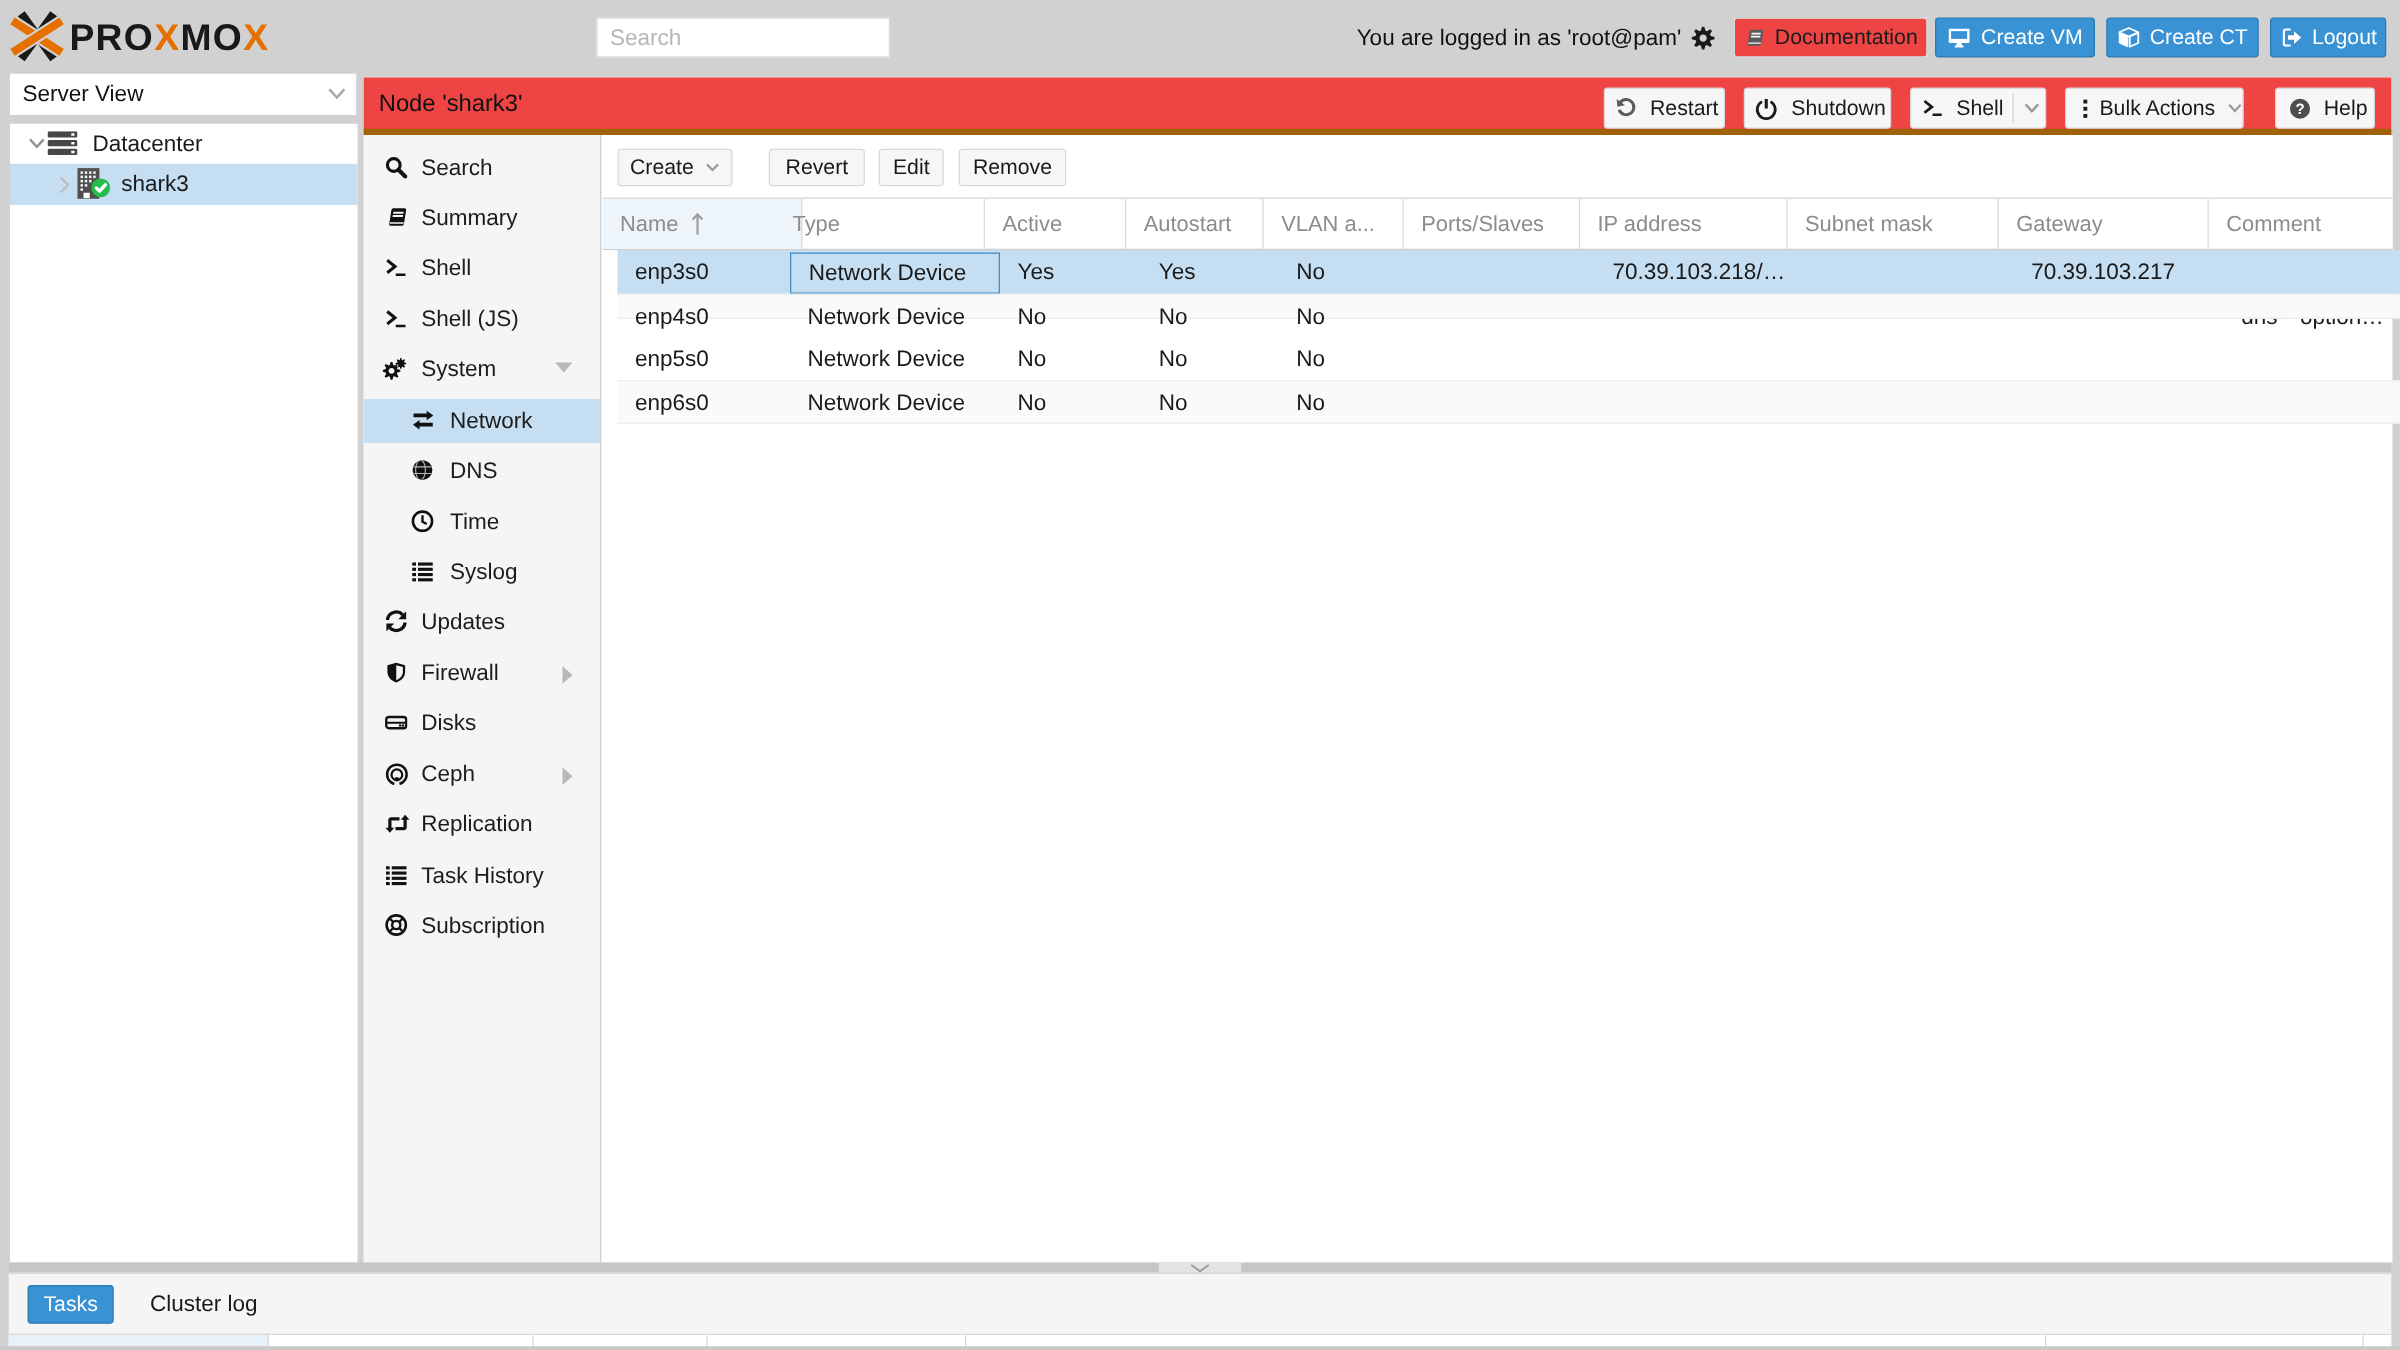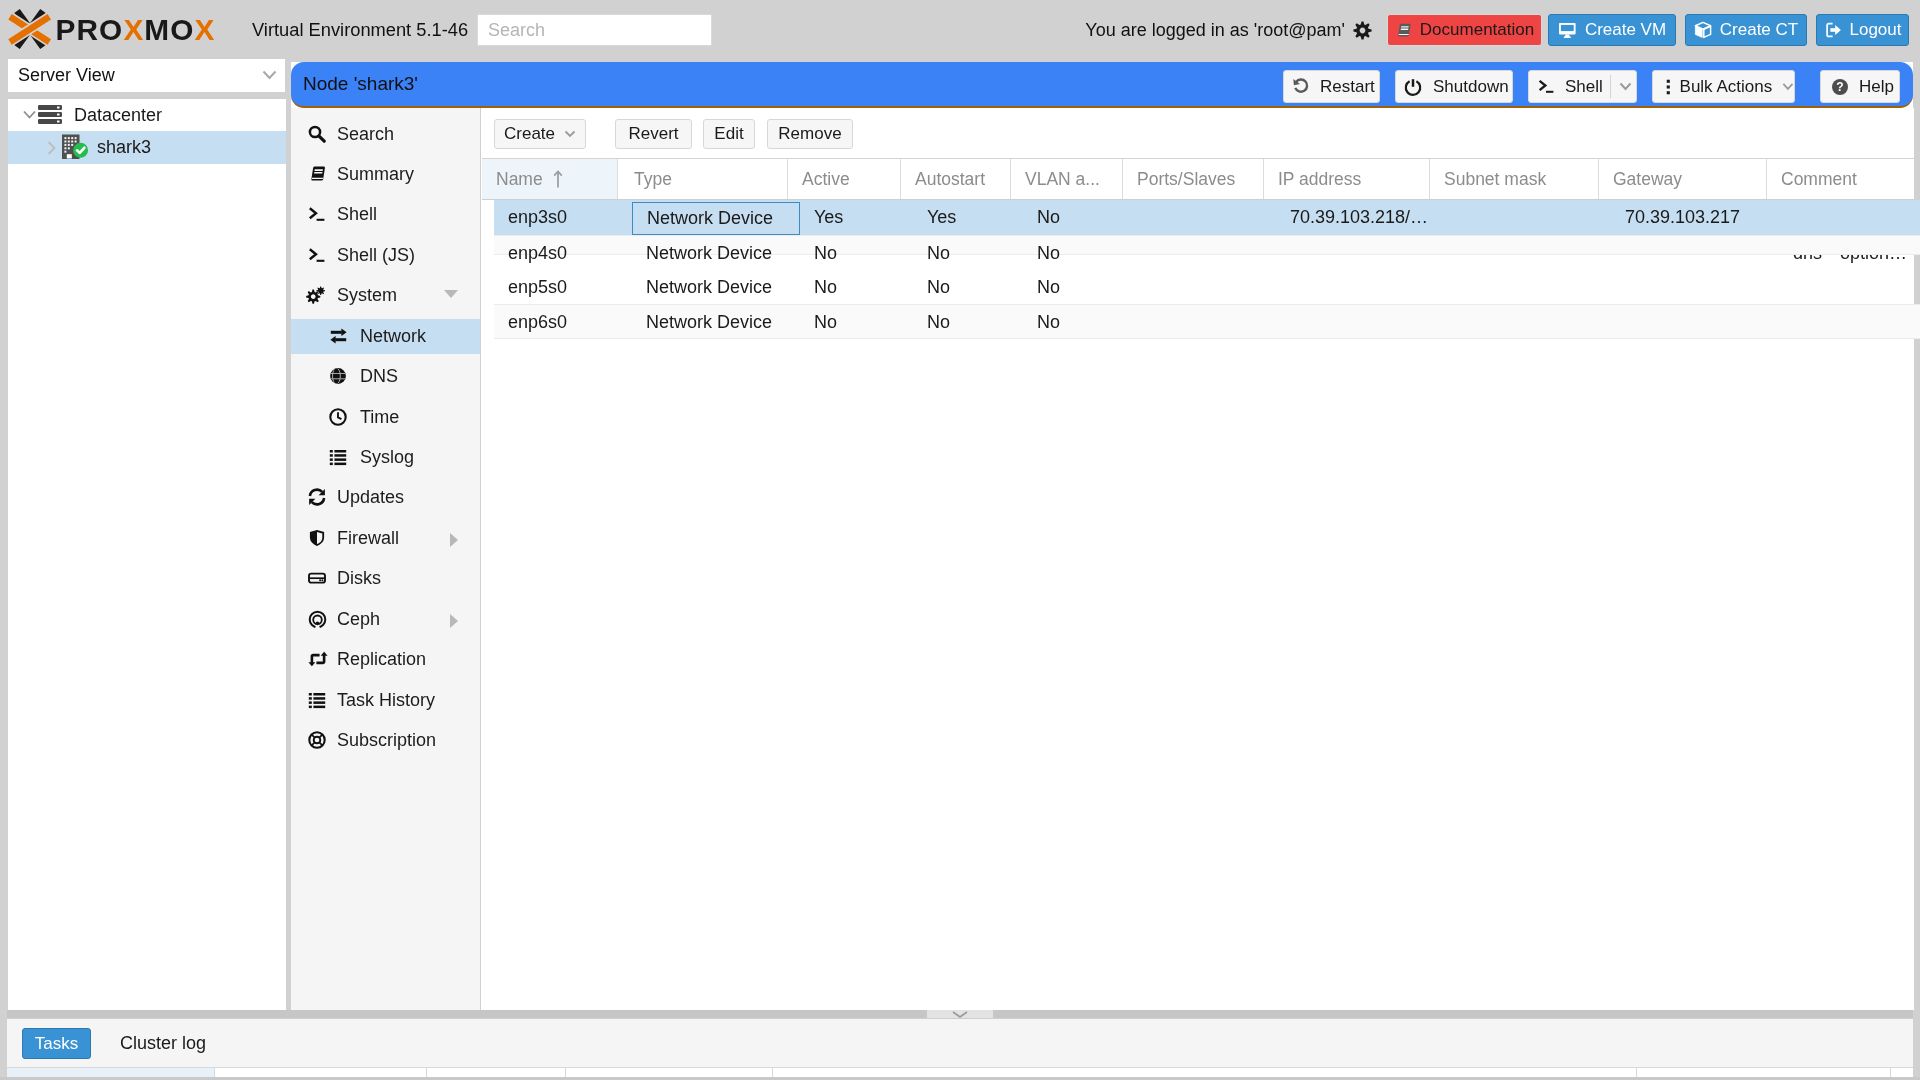--- a/index.html
+++ b/index.html
@@ -75,7 +75,6 @@
     </g>
     <text x="47.5" y="33" dominant-baseline="auto" font-family="Liberation Sans" font-size="29.8px" font-weight="bold" letter-spacing="1.1" fill="#191919">PR<tspan>O</tspan><tspan fill="#e57000">X</tspan>M<tspan>O</tspan><tspan fill="#e57000">X</tspan></text>
   </svg>
-  <div id="vetitle">Virtual Environment 5.1-46</div>
   <div id="searchbox">Search</div>
   <div id="loggedin">You are logged in as 'root@pam'</div>
   <div class="gearwrap">

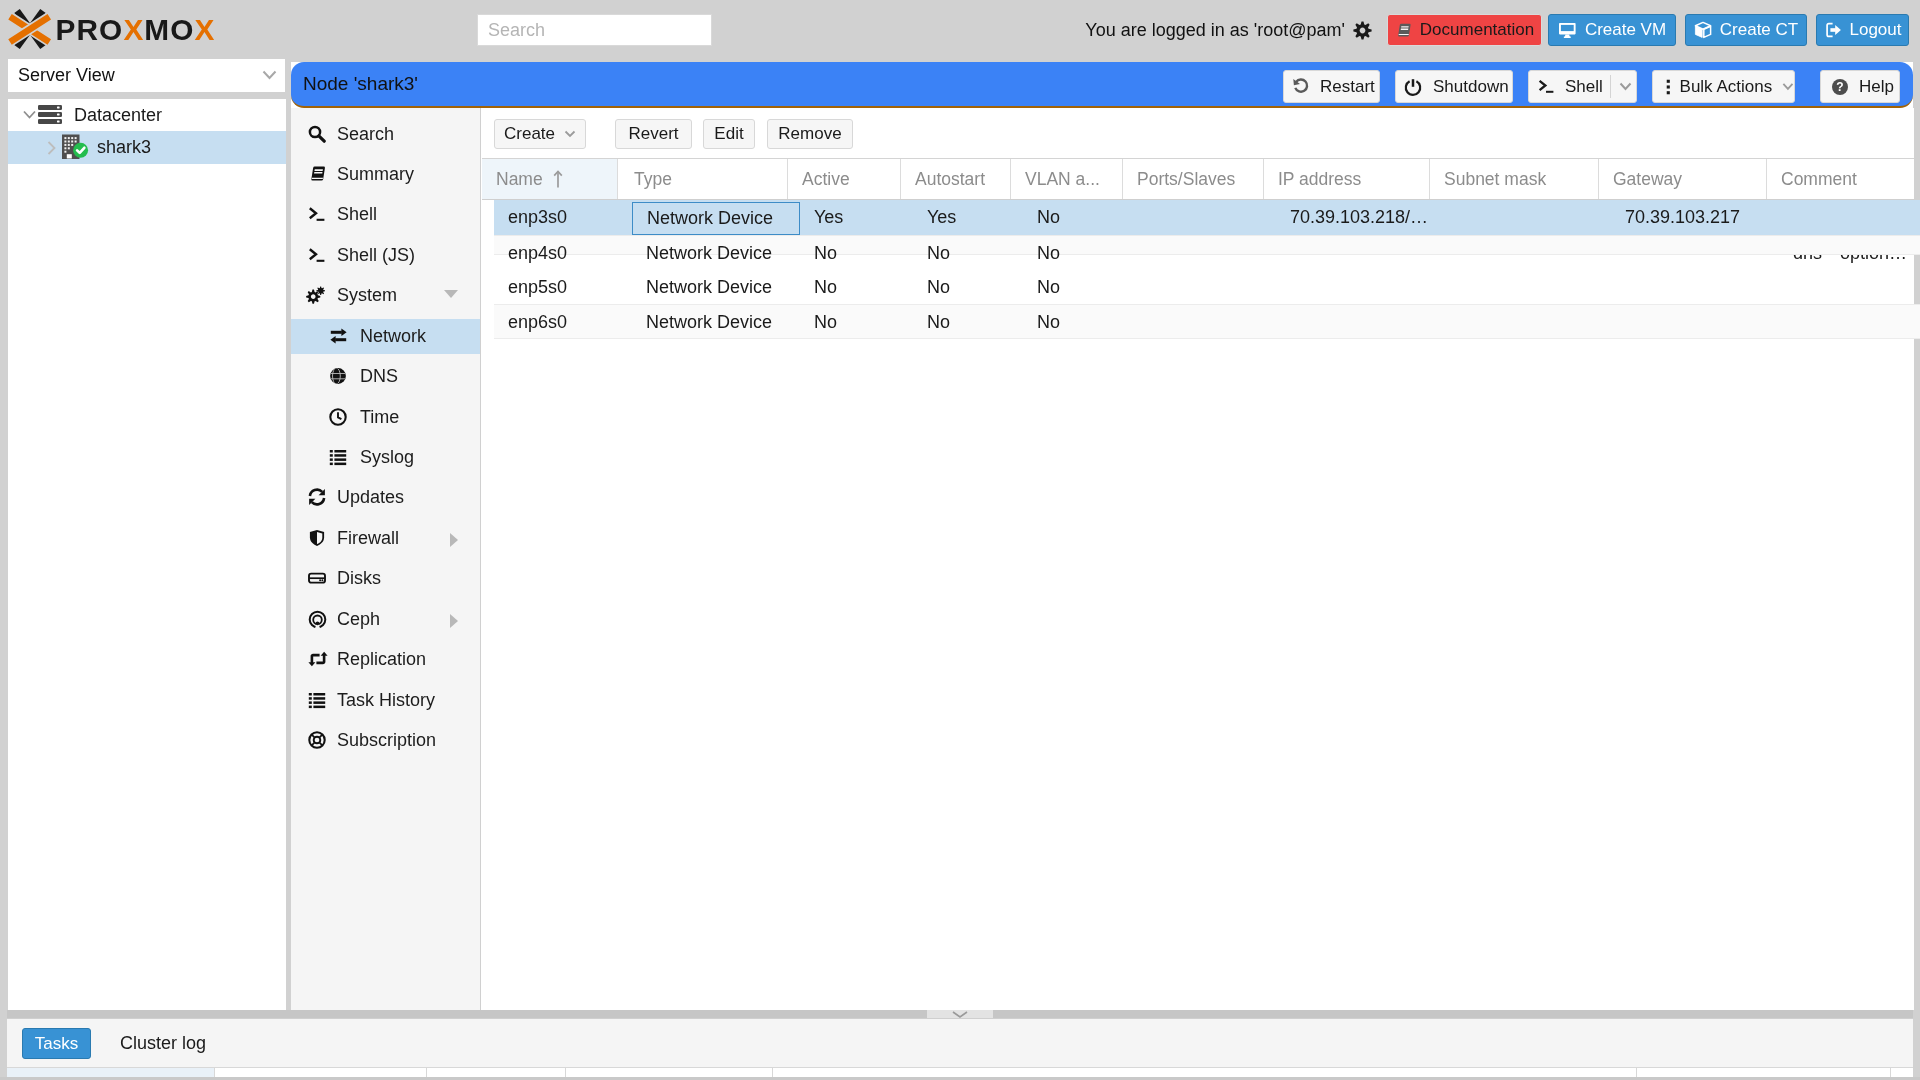--- a/index.html
+++ b/index.html
@@ -26,7 +26,7 @@
 .trow.sel { background:#c6def1; }
 
 #nodepanel { position:absolute; left:291px; top:62px; width:1622px; height:948px; background:#fff; }
-#nodehdr { position:absolute; left:0; top:0; width:1622px; height:46px; background:#3b82f6; border-bottom:2px solid #a16207;border-radius:13px; }
+#nodehdr { position:absolute; left:0; top:0; width:1622px; height:46px; background:#ef4444; border-bottom:5px solid #a16207; }
 #nodetitle { position:absolute; left:12px; top:0; height:46px; line-height:44px; font-size:19px; color:#111; }
 .hbtn { position:absolute; top:8px; height:33px; background:#f6f6f6; border:1px solid #d8d8d8; border-radius:3px; font-size:17px; color:#1a1a1a; display:flex; align-items:center; white-space:nowrap; }
 

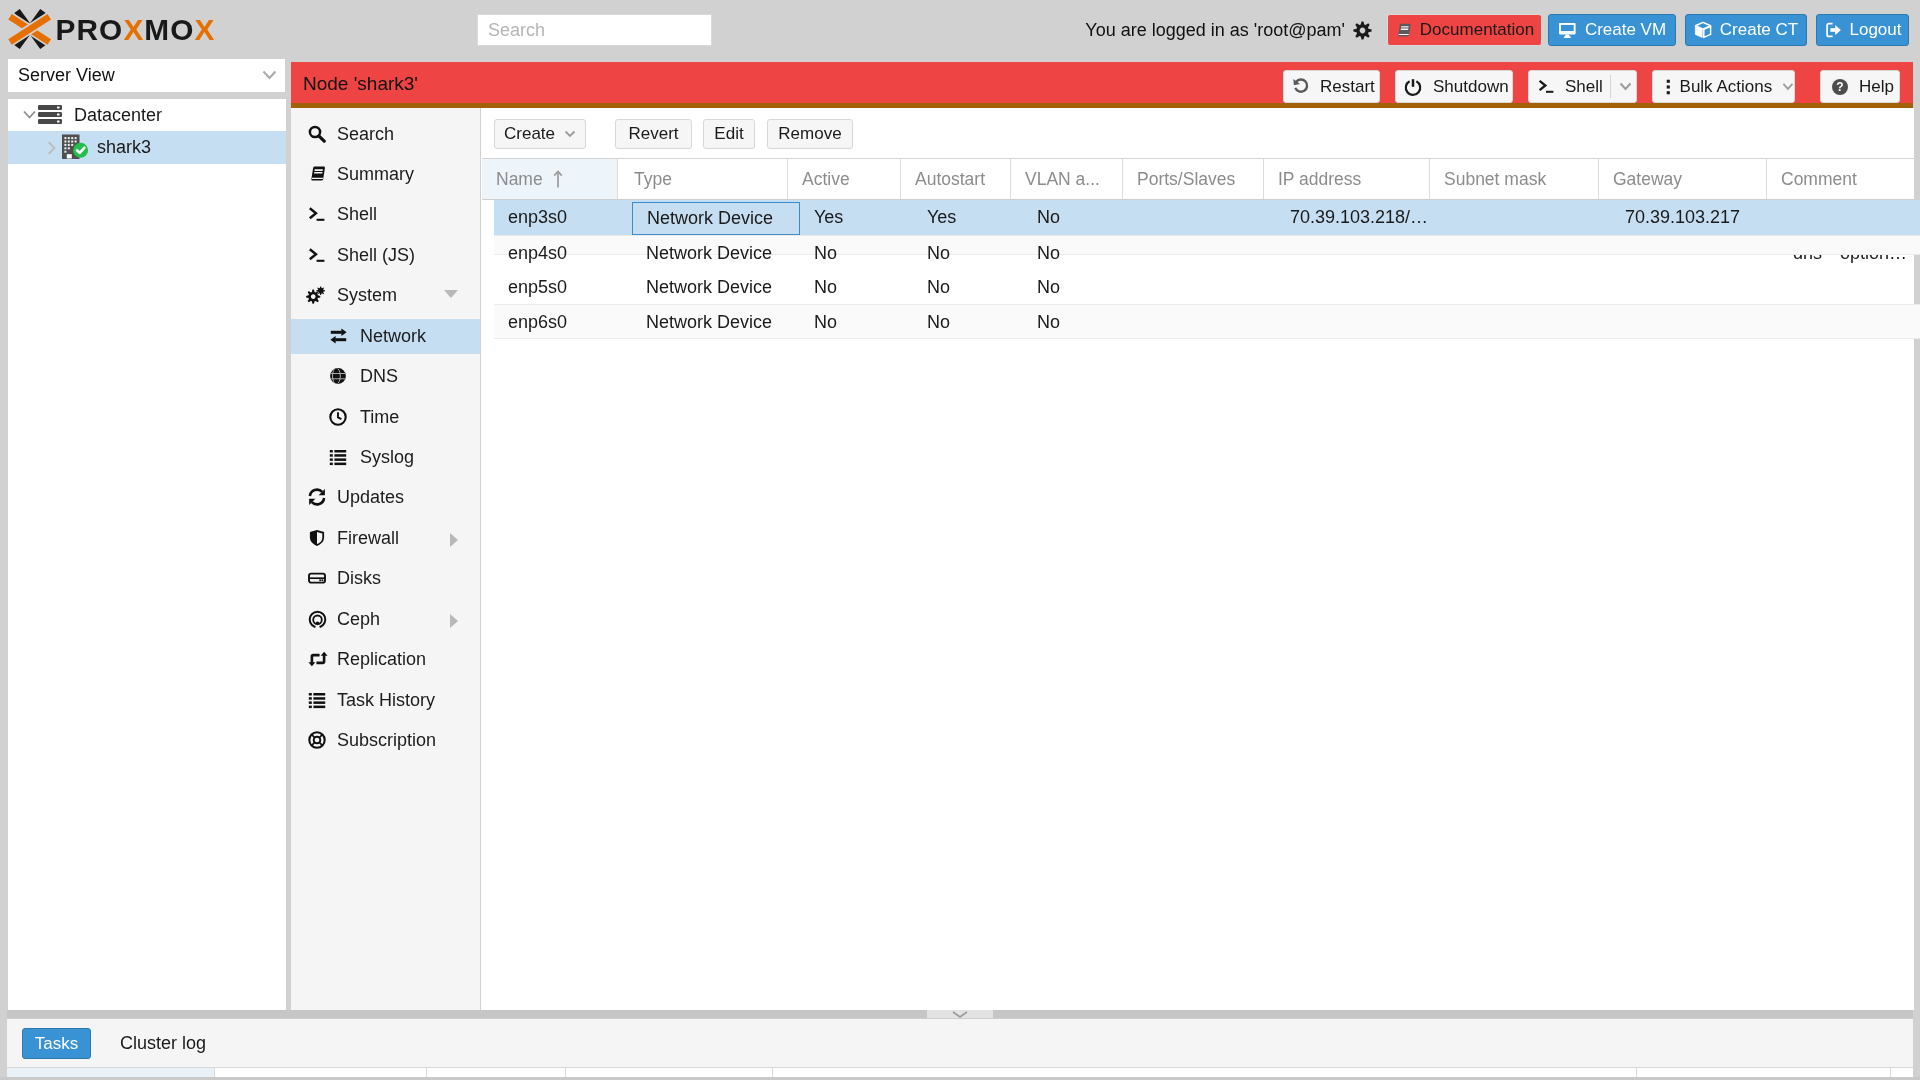--- a/index.html
+++ b/index.html
@@ -391,7 +391,7 @@
       <div class="gbtn" style="left:285px; width:86px;">Remove</div>
     </div>
     <div id="ghead">
-      <div class="hcell sorted" style="left:0; width:136px;">Name<svg style="position:absolute;left:69px;top:9px;" width="14" height="22" viewBox="0 0 14 22">
+      <div class="hcell sorted" style="left:0; width:160px;">Name<svg style="position:absolute;left:69px;top:9px;" width="14" height="22" viewBox="0 0 14 22">
             <path d="M7 3.5 V19.5" stroke="#9b9b9b" stroke-width="1.7" fill="none"></path>
             <path d="M3.2 7.6 L7 3.4 L10.8 7.6" fill="none" stroke="#9b9b9b" stroke-width="1.7"></path>
           </svg></div>

